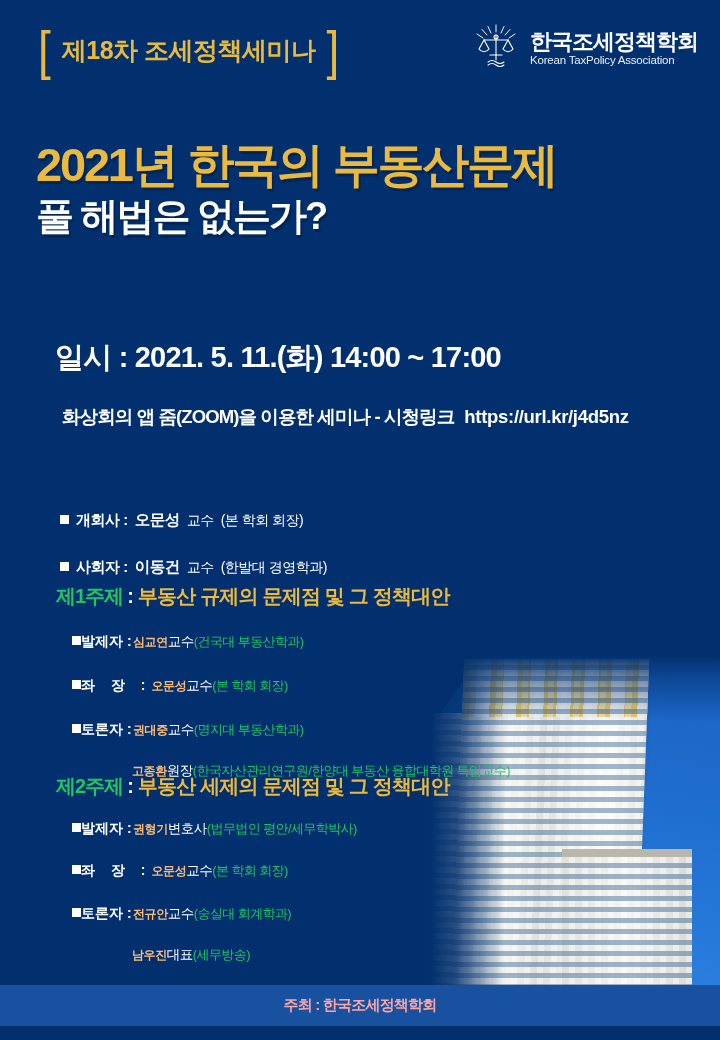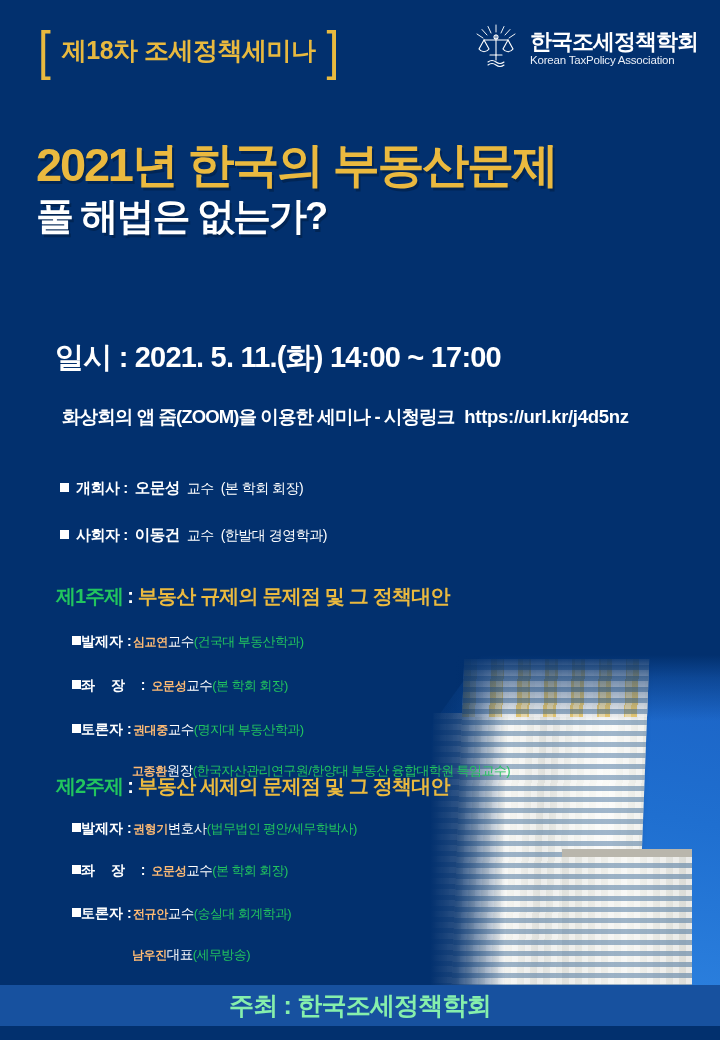--- a/index.html
+++ b/index.html
@@ -218,6 +218,7 @@
     align-items: baseline;
     gap: 7px;
     white-space: nowrap;
+    margin-top: 32px;
   }
   .sq {
     display: inline-block;

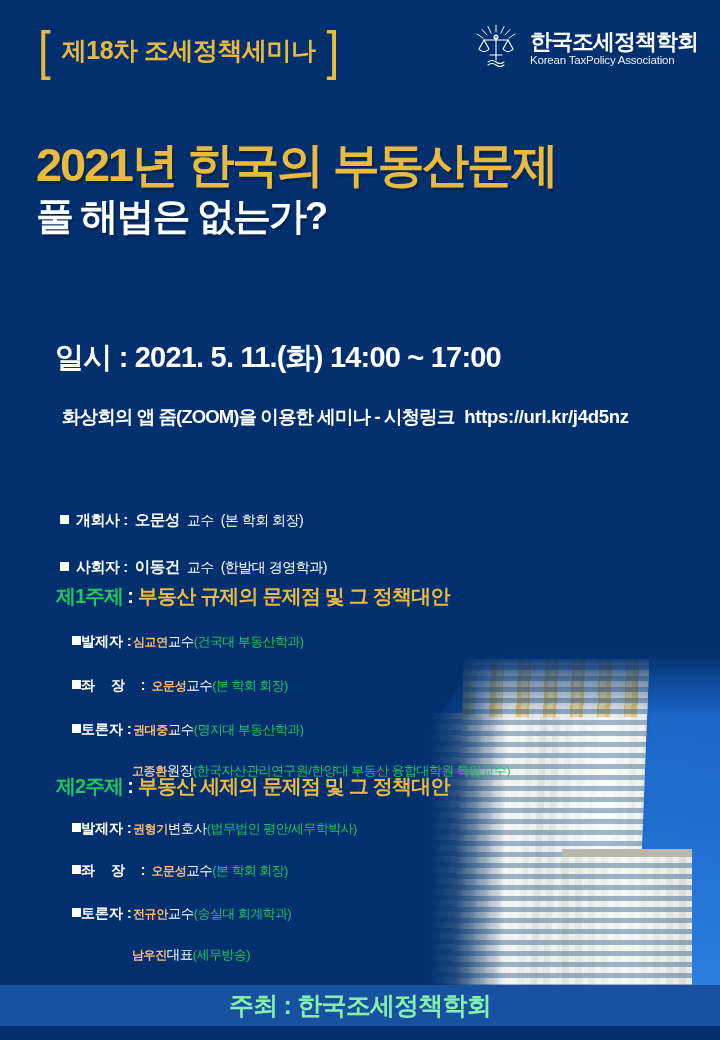--- a/index.html
+++ b/index.html
@@ -334,9 +334,9 @@
     justify-content: center;
   }
   #footer-text {
-    font-size: 25px;
-    font-weight: bold;
-    color: #86efac;
+    font-size: 15px;
+    font-weight: bold;
+    color: #fca5a5;
     letter-spacing: -.8px;
   }
   #footer-bottom {

